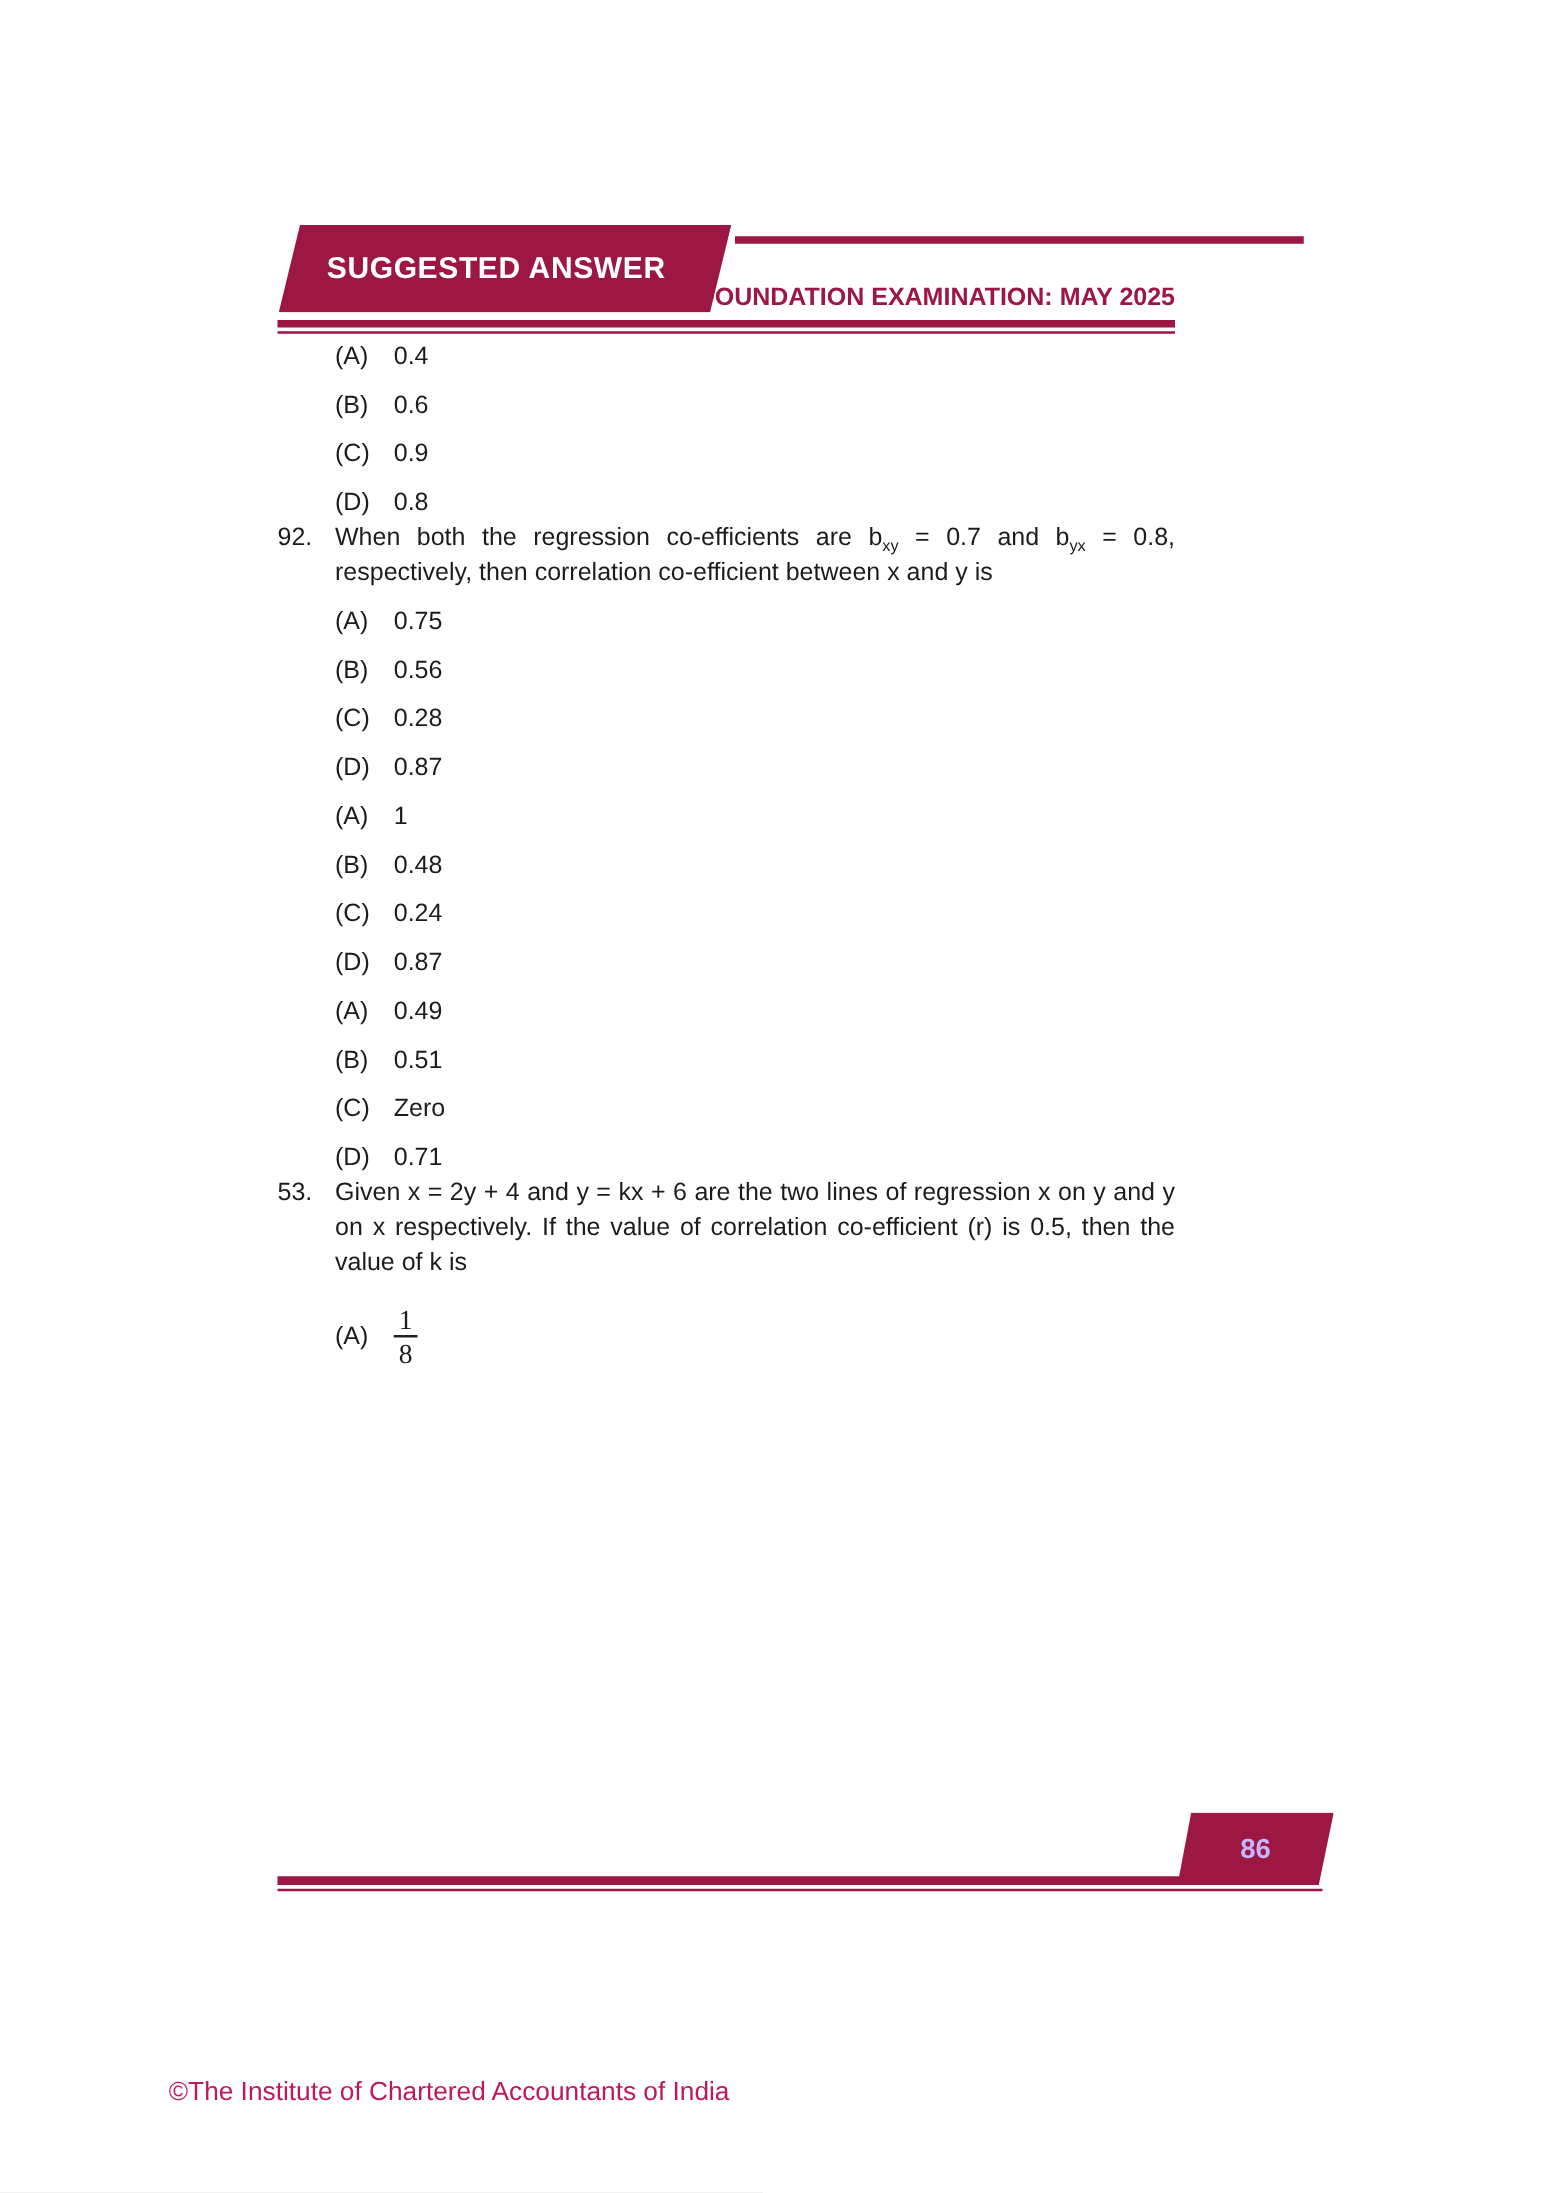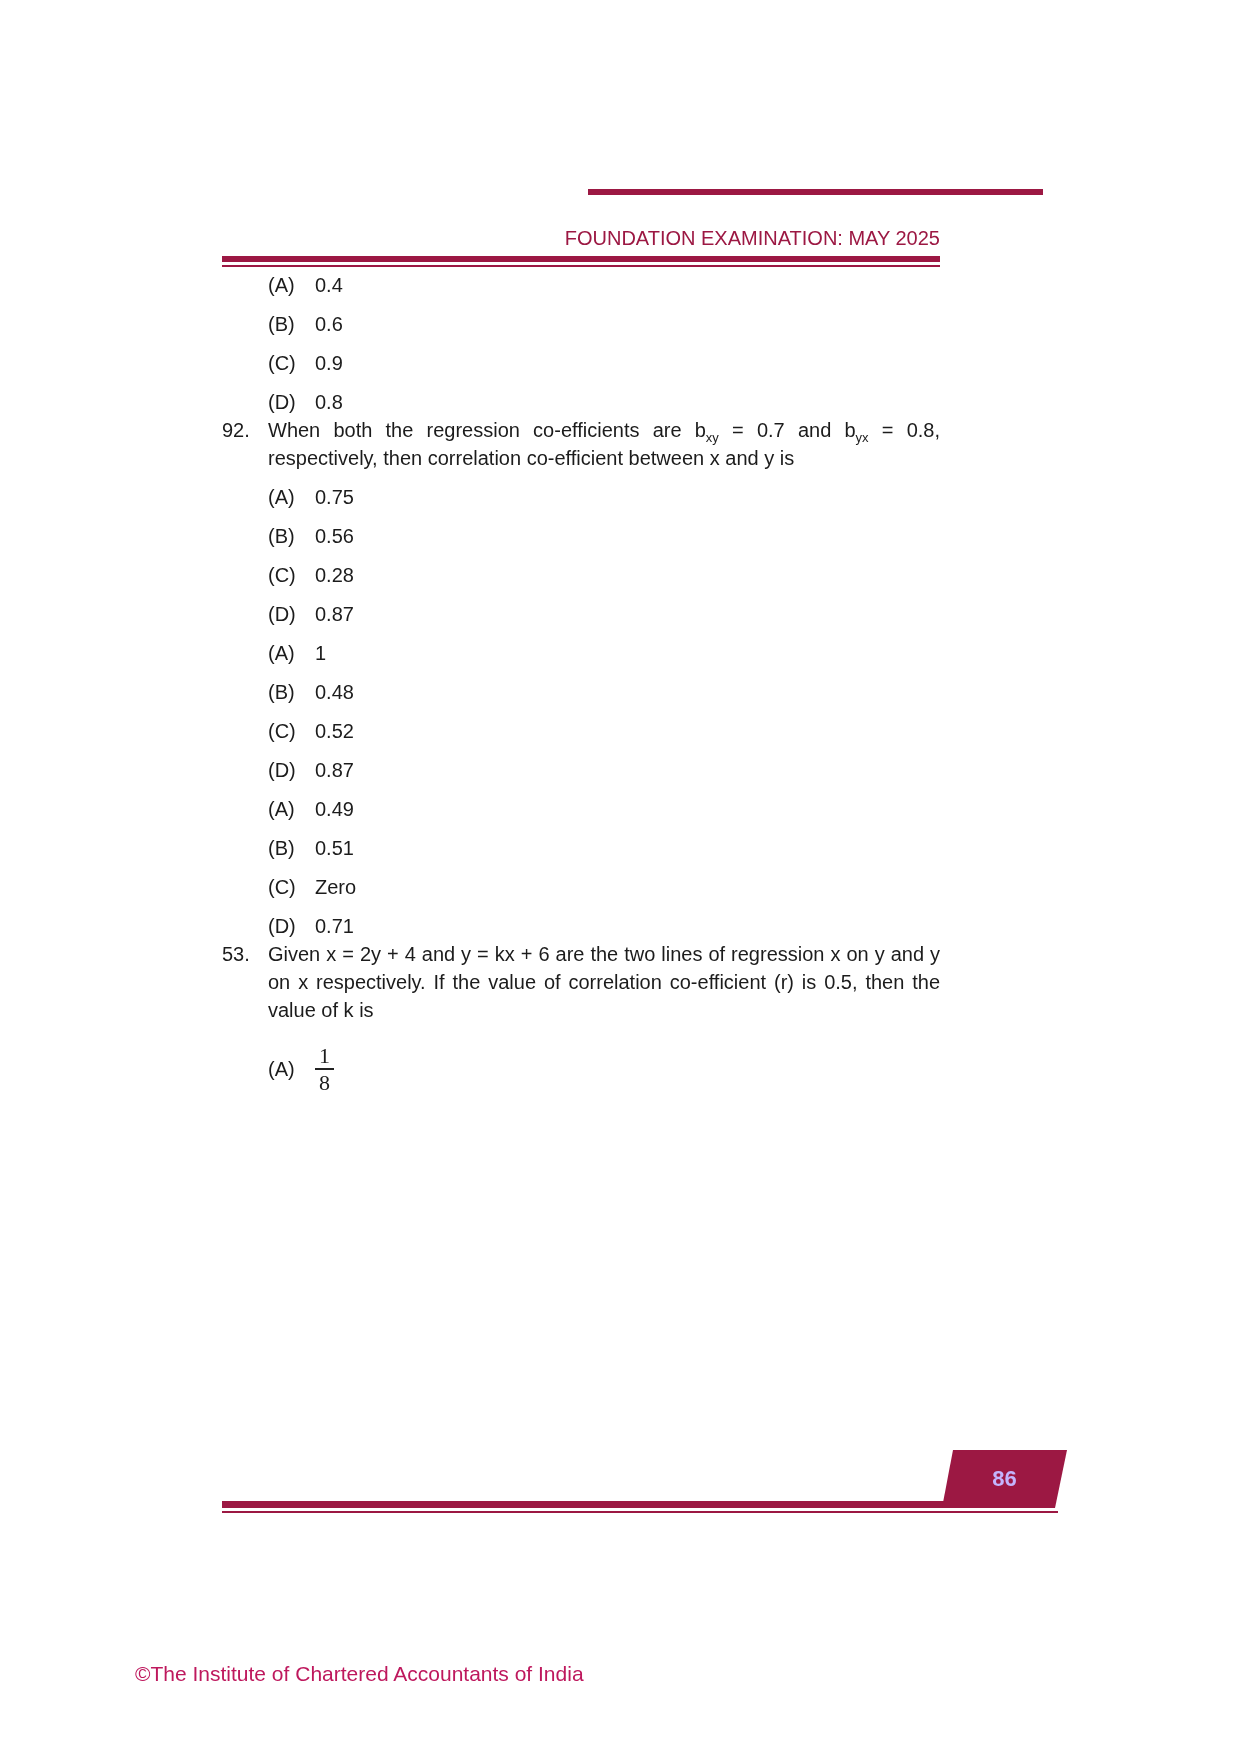--- a/index.html
+++ b/index.html
@@ -76,6 +76,9 @@
 
 <div class="page">
 
+  <div class="banner">
+    <span class="banner-label">SUGGESTED ANSWER</span>
+  </div>
   <div class="top-strip"></div>
   <div class="exam-title">FOUNDATION EXAMINATION: MAY 2025</div>
   <div class="rule rule-top-thick"></div>

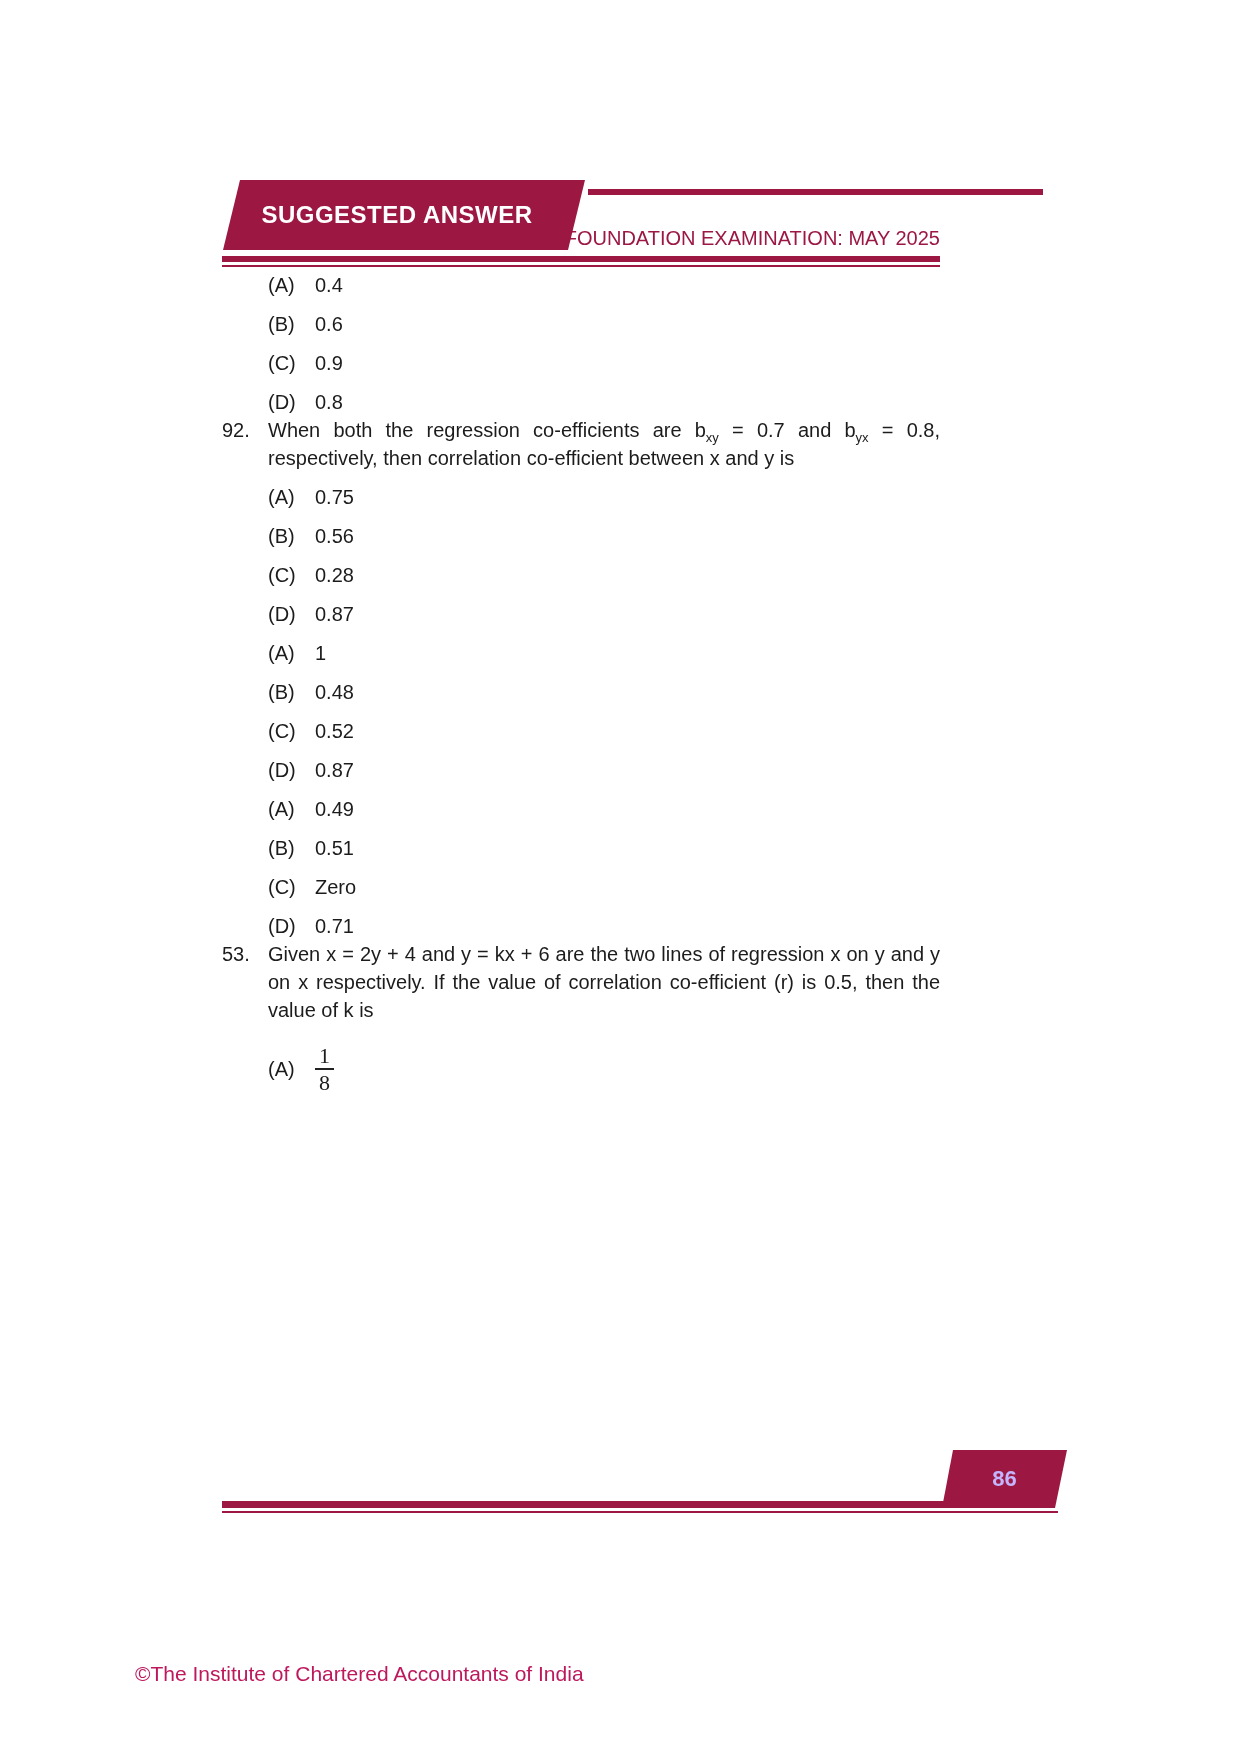--- a/index.html
+++ b/index.html
@@ -29,7 +29,7 @@
   }
   .exam-title{
     position:absolute;left:200px;top:227px;width:740px;
-    text-align:right;font-size:20px;font-weight:normal;
+    text-align:right;font-size:20px;font-weight:bold;
     color:var(--accent,#9c1843);white-space:nowrap;
   }
   .rule{position:absolute;background:var(--accent,#9c1843);}

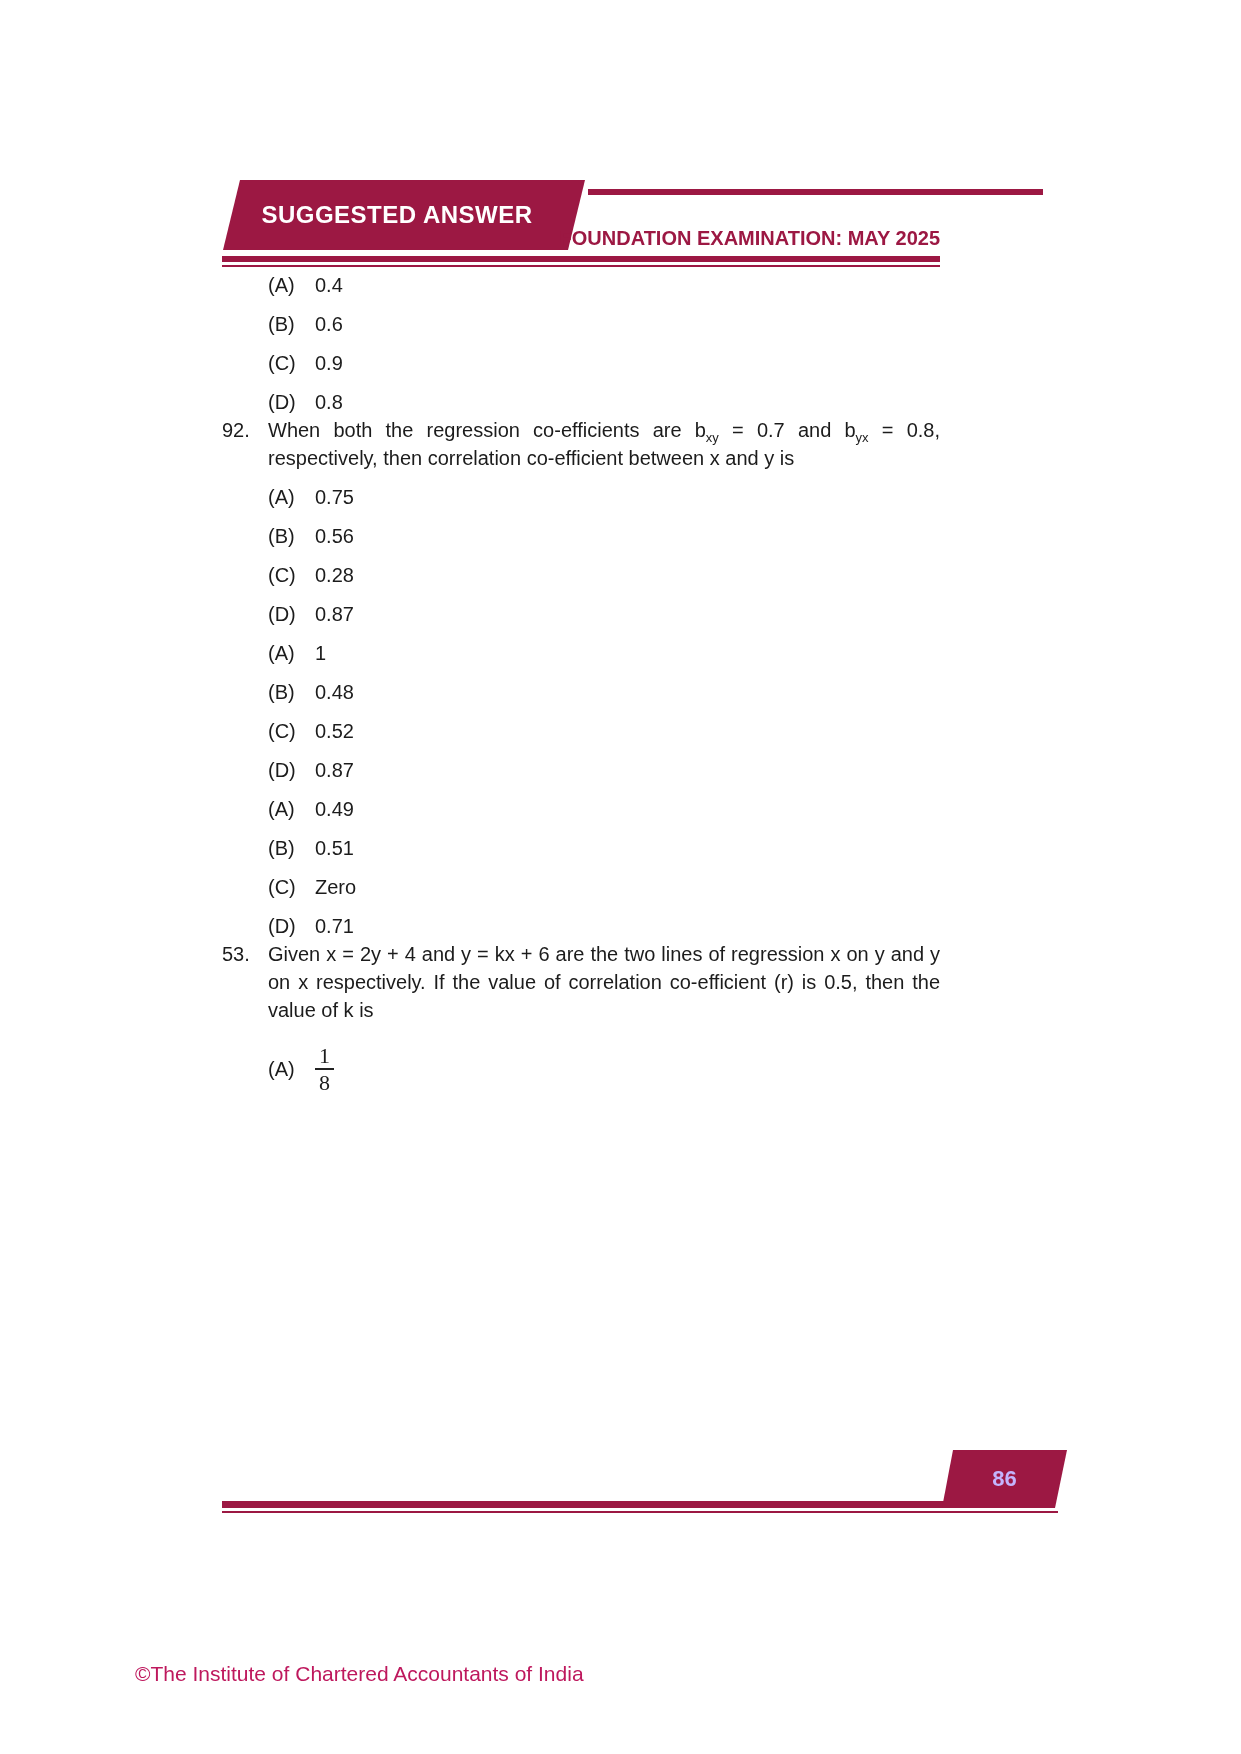--- a/index.html
+++ b/index.html
@@ -131,7 +131,7 @@
       </div>
       <div class="opt">
         <div class="optlabel">(C)</div>
-        <div class="optvalue">0.52</div>
+        <div class="optvalue">0.24</div>
       </div>
       <div class="opt">
         <div class="optlabel">(D)</div>

